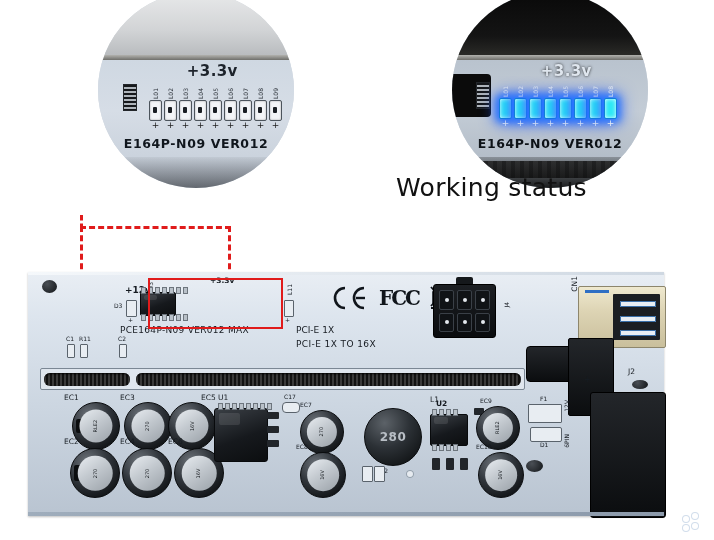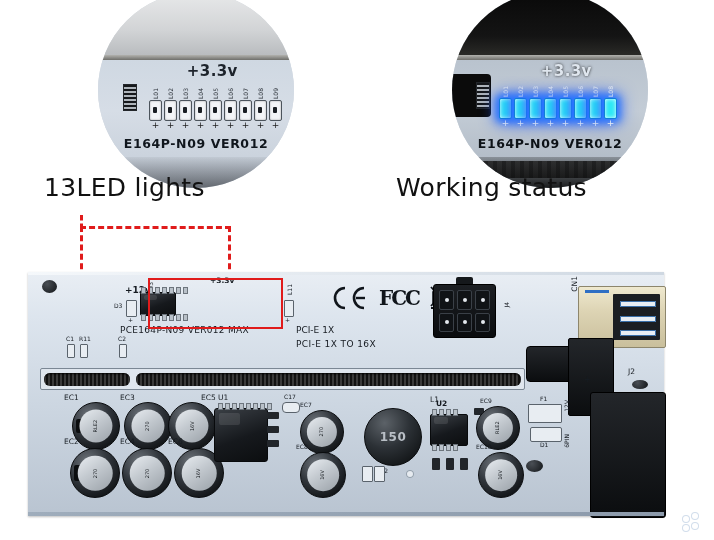--- a/index.html
+++ b/index.html
@@ -308,7 +308,6 @@
     <div class="botdark"></div>
   </div>
 
-  <div class="caption c1">13LED lights</div>
   <div class="caption c2">Working status</div>
 
   <div class="callout">

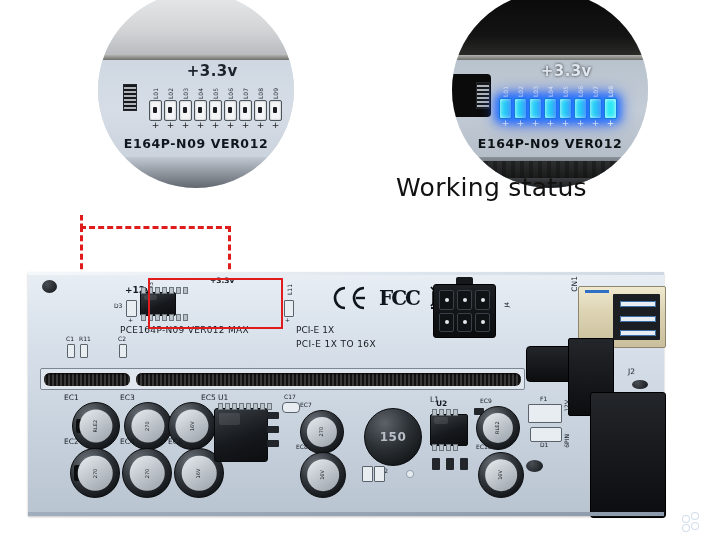--- a/index.html
+++ b/index.html
@@ -492,7 +492,7 @@
 
     <div class="slk sm" style="left:360px;top:124px;margin-left:42px;">L1</div>
     <div class="induct" style="left:336px;top:136px;width:56px;height:56px;">
-      <b>150</b>
+      <b>280</b>
     </div>
     <div class="slk tiny" style="left:352px;top:196px;">C2</div>
     <div class="pad" style="left:334px;top:194px;width:9px;height:14px;"></div>

